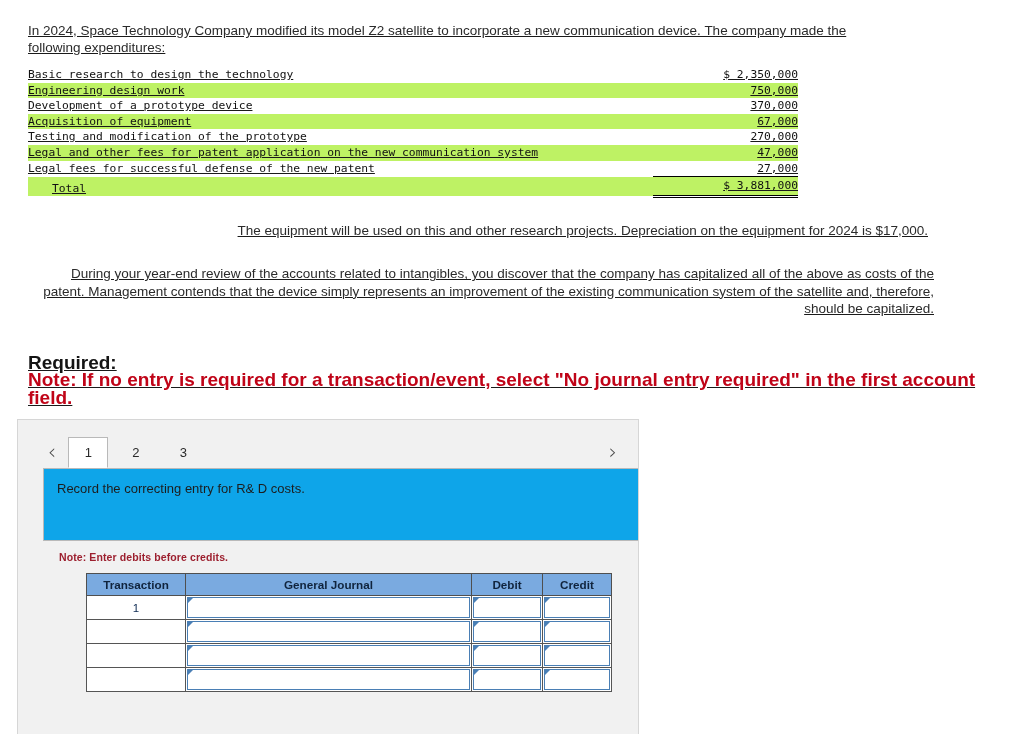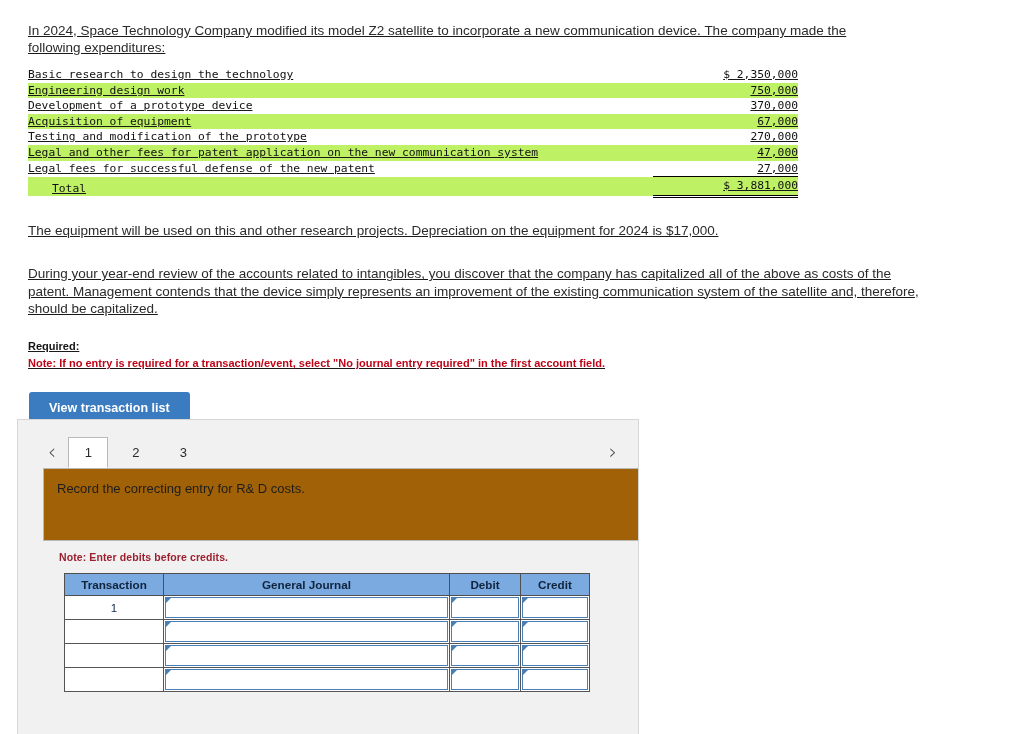--- a/index.html
+++ b/index.html
@@ -77,6 +77,7 @@
     color: #2b2b2b;
     margin: 0 0 0 13px;
     width: 900px;
+    text-align: right;
   }
   .p-equip { margin-top: 24px; }
   .p-review { margin-top: 26px; width: 906px; }

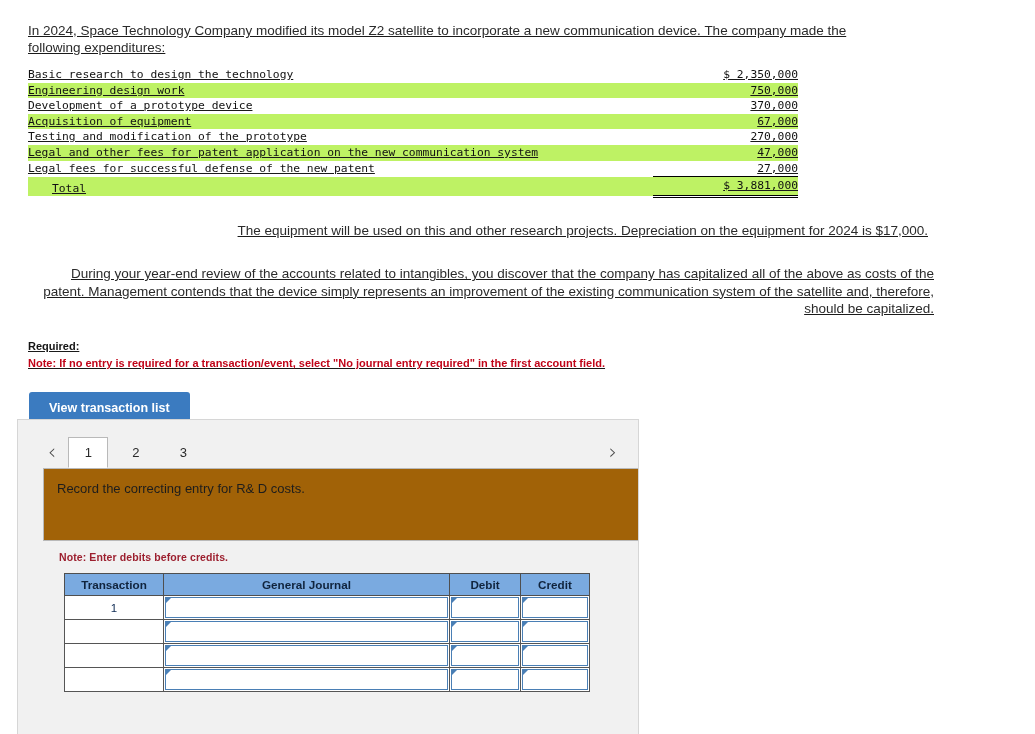--- a/index.html
+++ b/index.html
@@ -84,8 +84,8 @@
 
   
   .required {
-    margin: 20px 0 0 13px;
-    font-size: 11px;
+    margin: 36px 0 0 13px;
+    font-size: 19px;
     line-height: 17.5px;
   }
   .required .req-head {

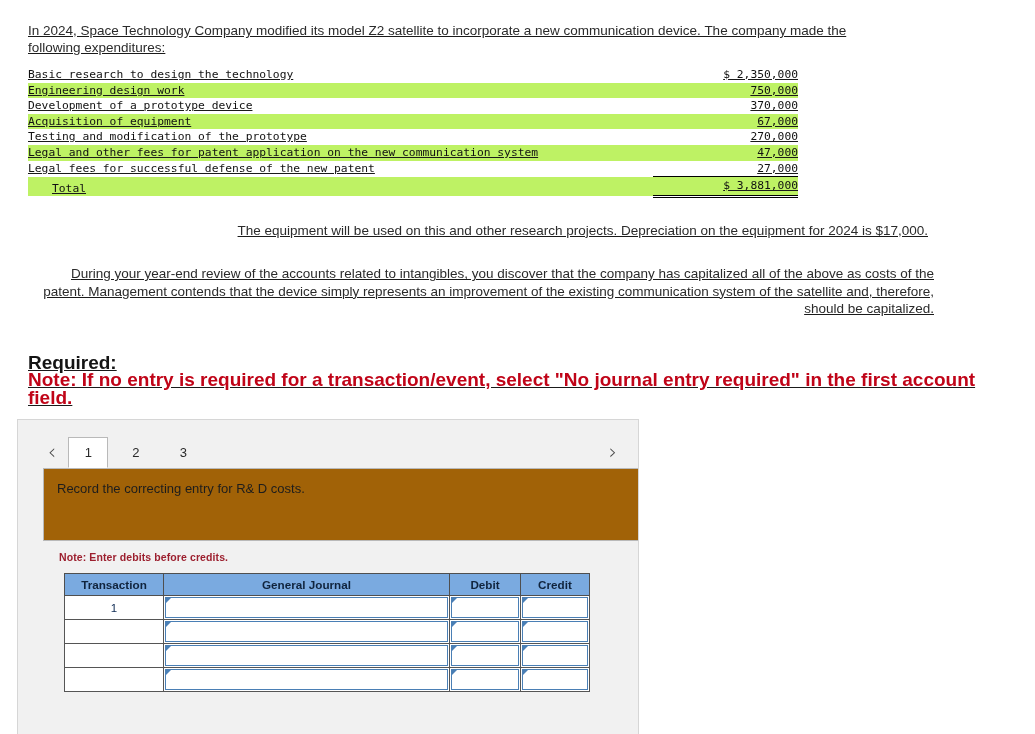--- a/index.html
+++ b/index.html
@@ -188,7 +188,7 @@
     margin: -1px 0 0 25px;
     width: 660px;
     height: 73px;
-    background: #a16207;
+    background: #0ea5e9;
     border: 1px solid #b9b9b9;
     box-sizing: border-box;
     position: relative;

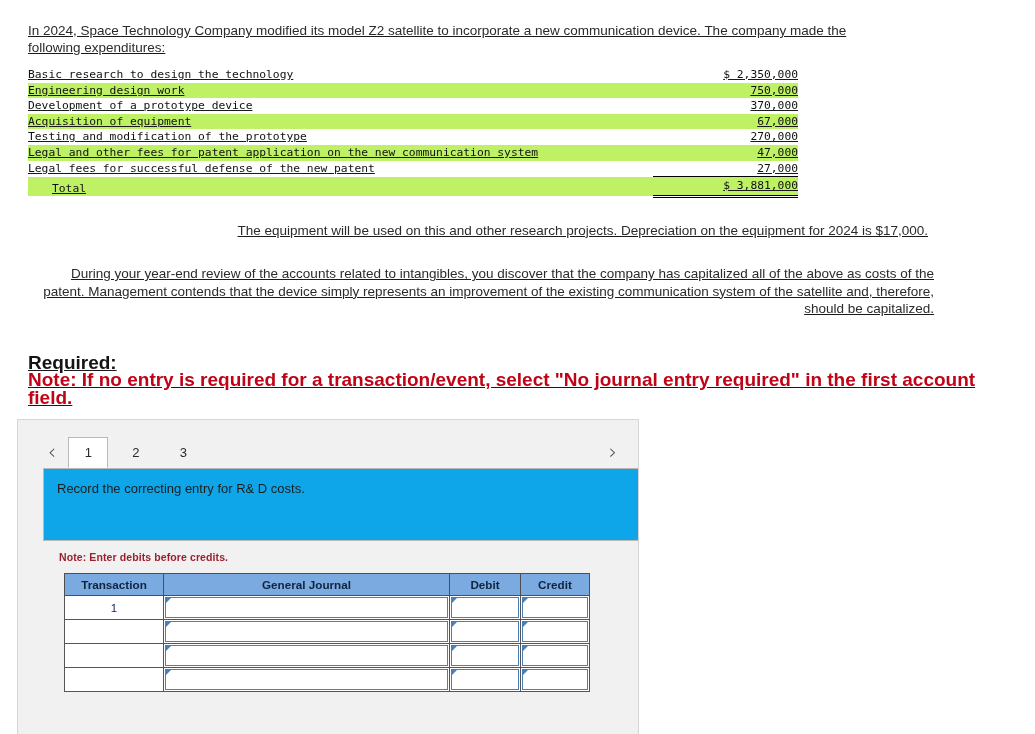--- a/index.html
+++ b/index.html
@@ -211,7 +211,7 @@
 
   
   .jt-wrap {
-    margin: 10px 0 0 46px;
+    margin: 10px 0 0 68px;
     width: 525px;
   }
   table.jt {

